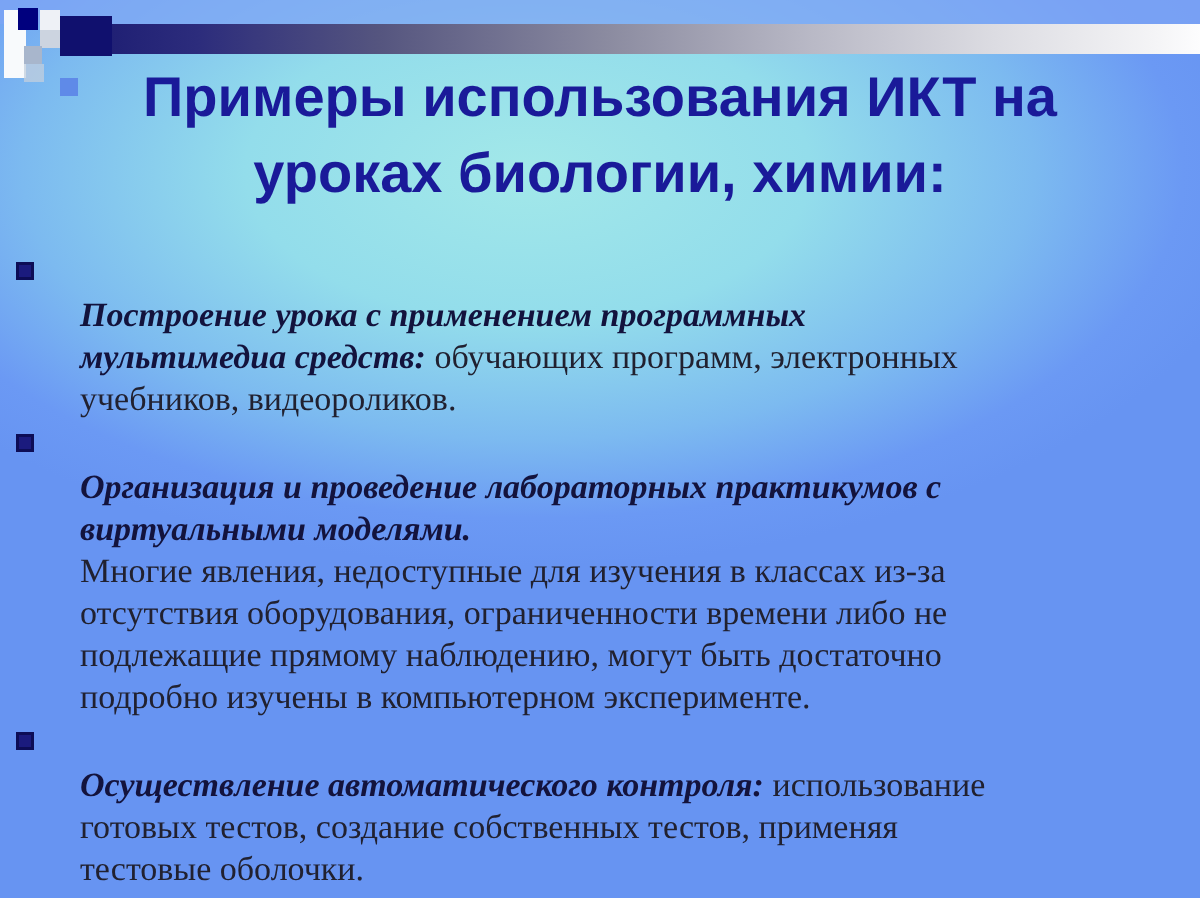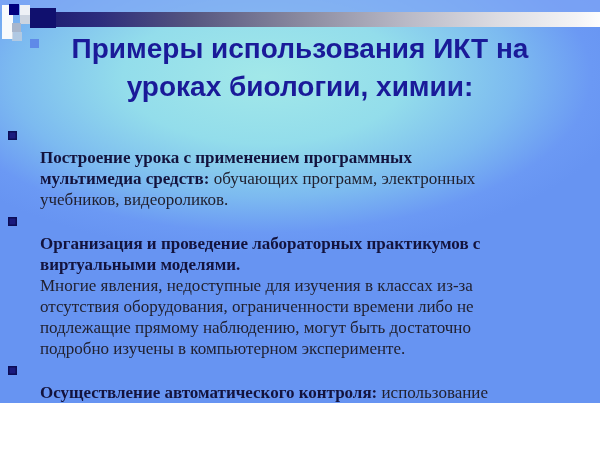--- a/index.html
+++ b/index.html
@@ -5,7 +5,7 @@
   html,body{margin:0;padding:0;}
   .slide{
     position:relative;
-    width:600px;height:403px;
+    width:600px;height:449px;
     overflow:hidden;
     background:
       radial-gradient(ellipse 62% 44% at 44% 19%,

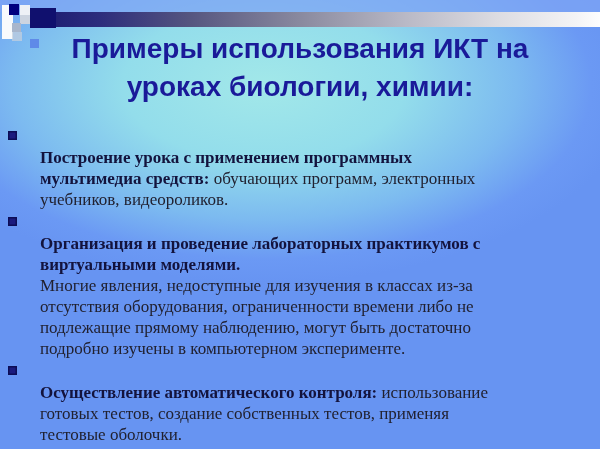--- a/index.html
+++ b/index.html
@@ -63,7 +63,7 @@
     box-shadow:inset 0 0 0 1.5px #0d0d56;
   }
   .lead{
-    font-weight:bold;
+    font-weight:bold;font-style:italic;
     color:#13133d;
   }
   .rest{ color:#212130; }

